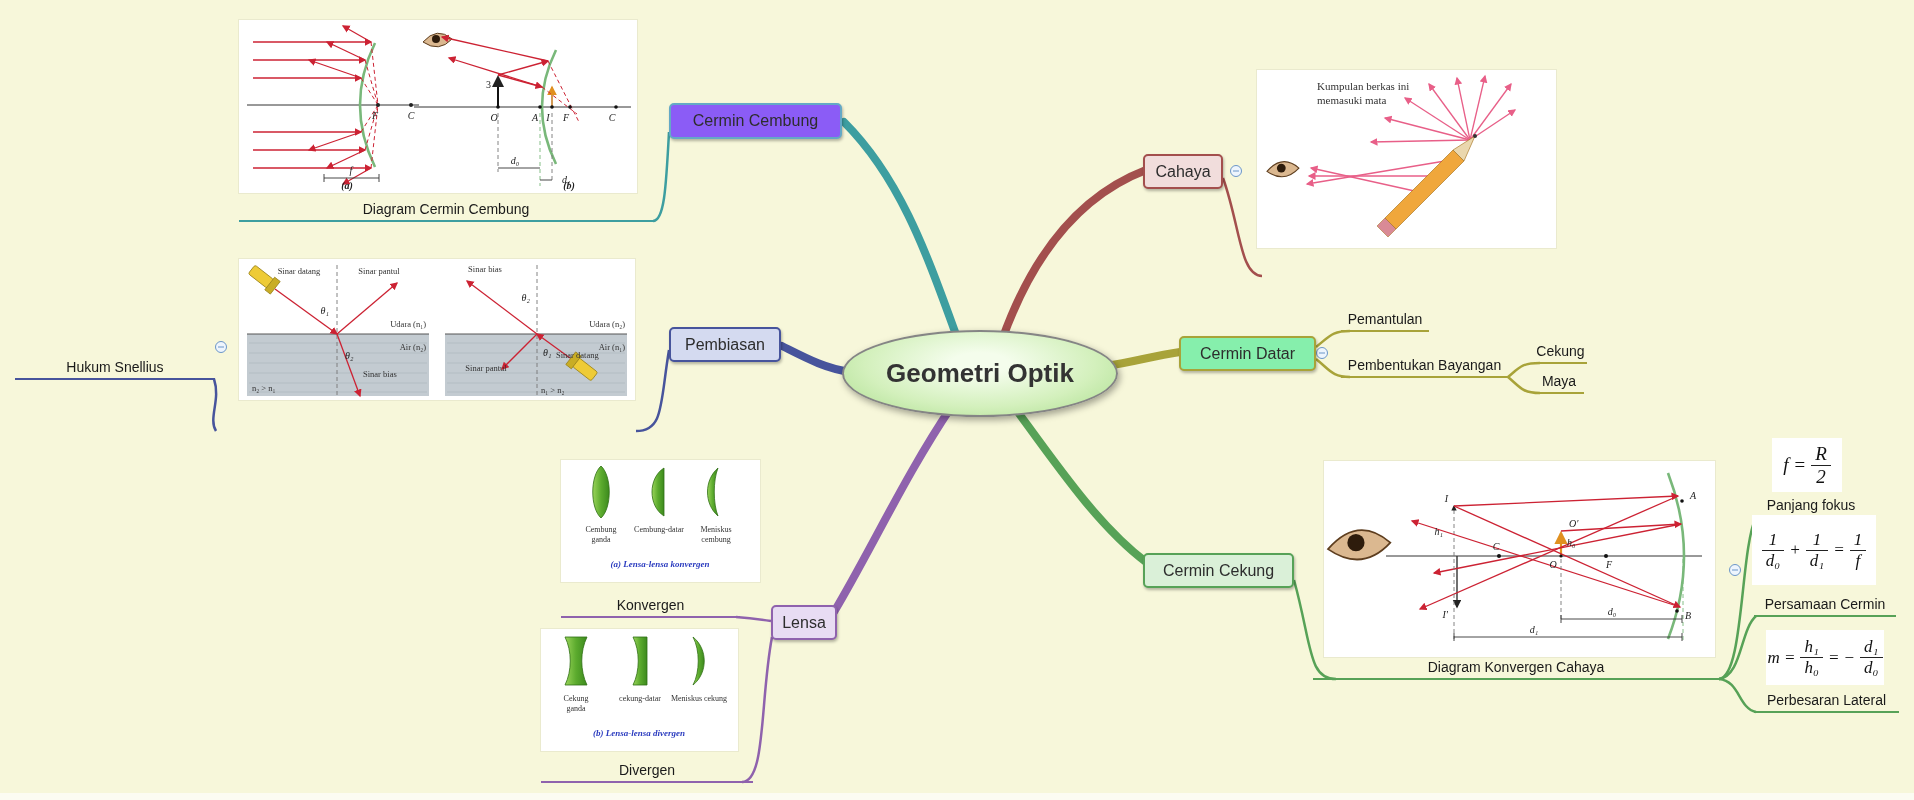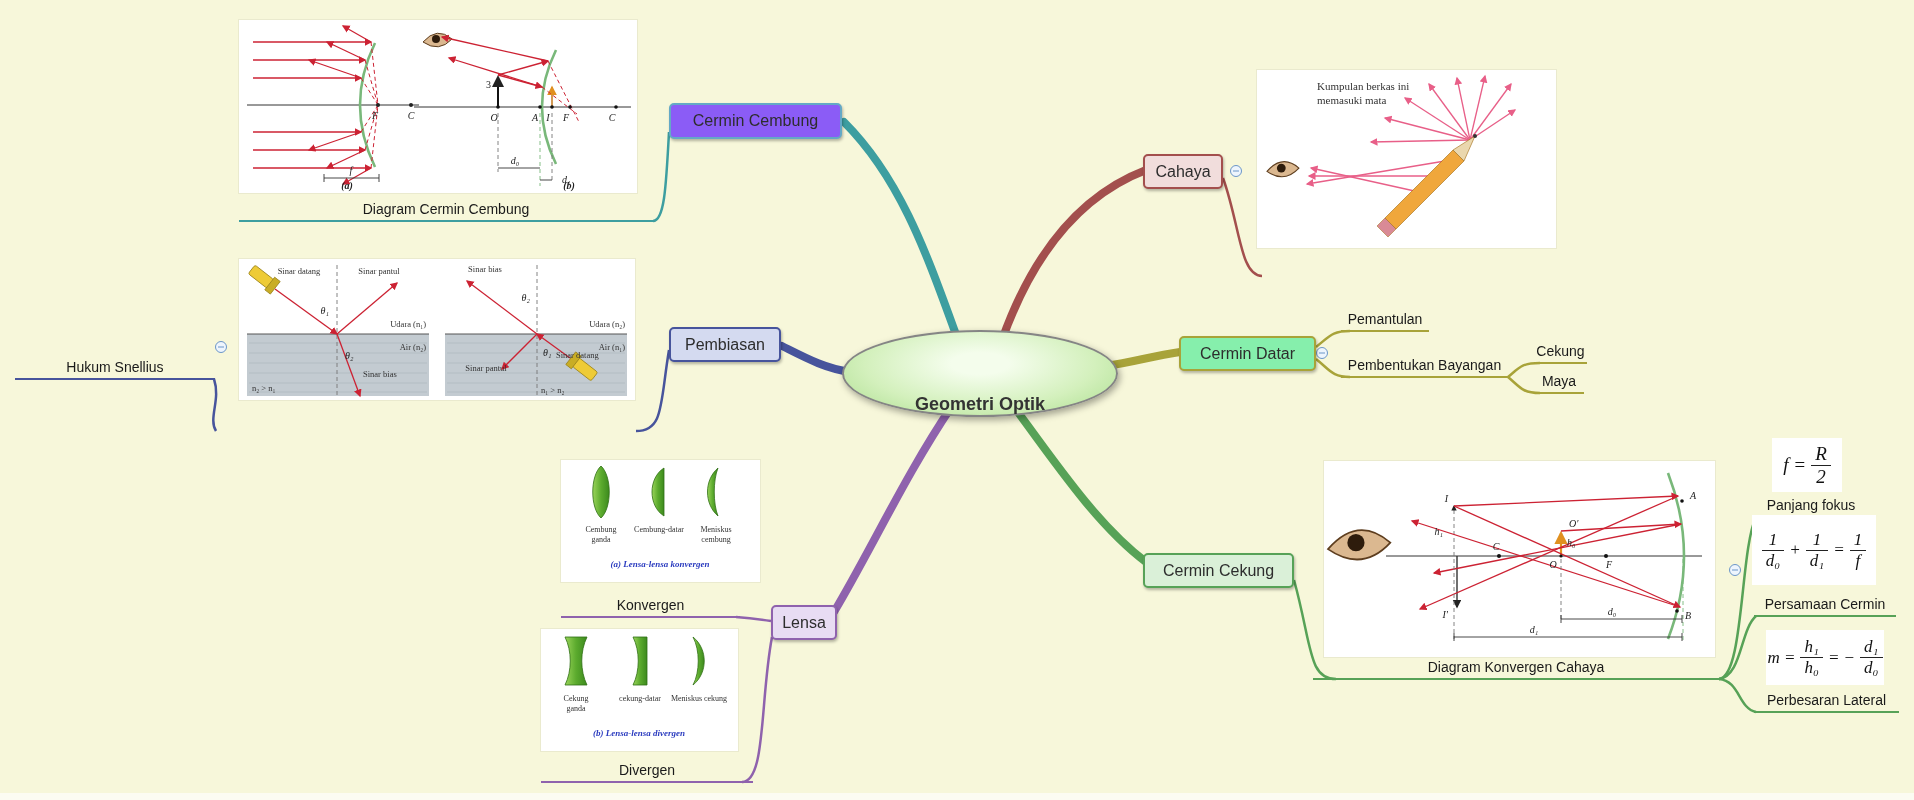--- a/index.html
+++ b/index.html
@@ -19,7 +19,7 @@
   .n-green{background:#daf0d8;border-color:#57a257}
   .central{position:absolute;z-index:4;left:842px;top:330px;width:272px;height:83px;border-radius:50%;border:2px solid #858585;
     background:radial-gradient(ellipse at 50% 38%,#f4fdec 15%,#d3f0bc 60%,#a9dd8c 100%);
-    display:flex;align-items:flex-end;justify-content:center;font-size:18px;font-weight:bold;color:#333;box-shadow:2px 3px 7px rgba(0,0,0,.35)}
+    display:flex;align-items:center;justify-content:center;font-size:26px;font-weight:bold;color:#333;box-shadow:2px 3px 7px rgba(0,0,0,.35)}
   .formula{position:absolute;z-index:3;background:#fff;display:flex;align-items:center;justify-content:center;gap:5px;
     font-family:"Liberation Serif",serif;font-style:italic;color:#111}
   .frac{display:inline-block;text-align:center;vertical-align:middle}

